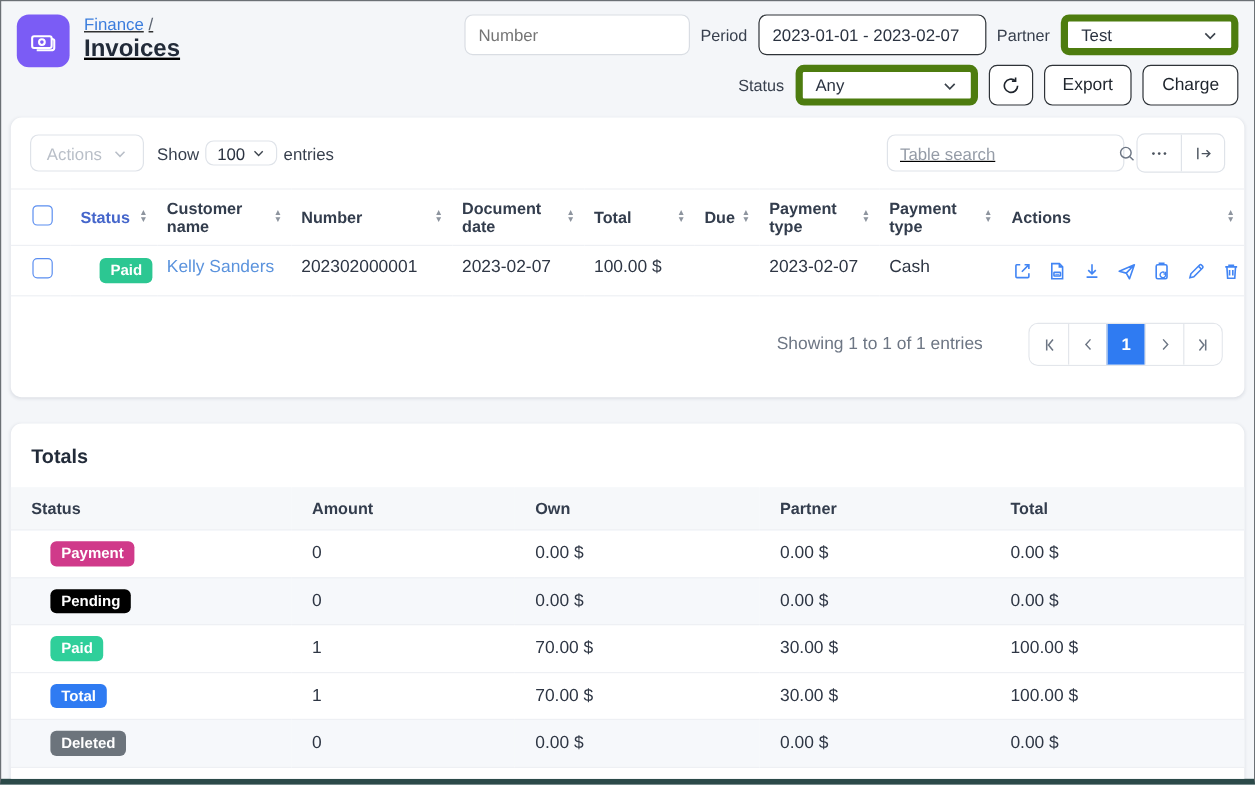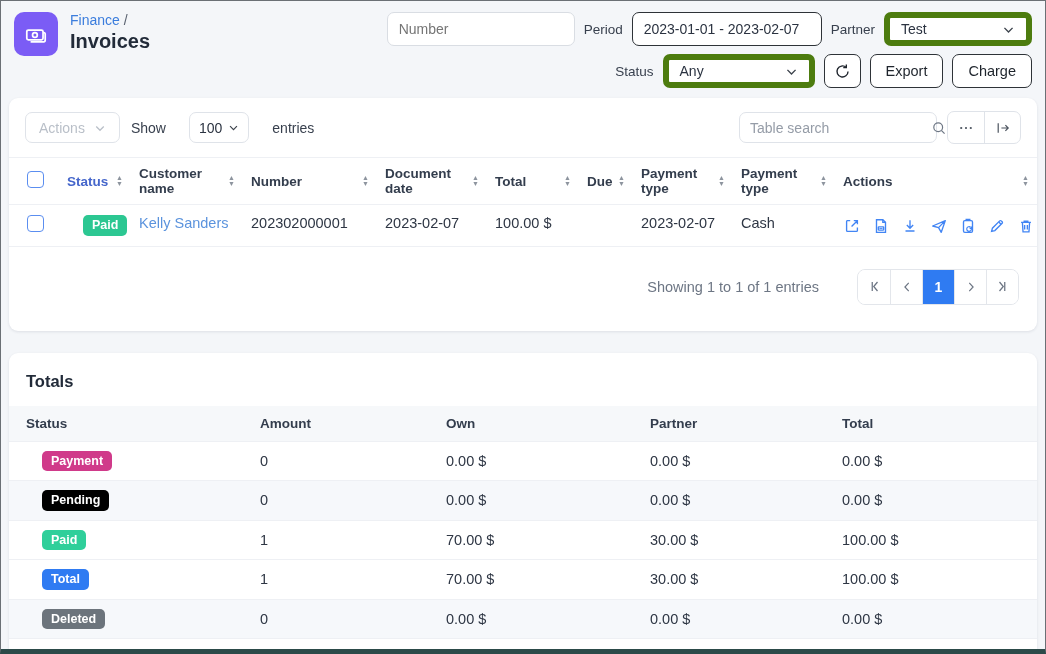--- a/index.html
+++ b/index.html
@@ -18,7 +18,7 @@
     width:44px; height:44px; border-radius:10px; background:#7b5cf5;
     display:flex; align-items:center; justify-content:center; flex:0 0 auto; margin-top:2px;
   }
-  .crumb-wrap{ display:flex; flex-direction:column; gap:2px; padding-top:2px;}
+  .crumb-wrap{ display:flex; flex-direction:column; gap:2px; padding-top:2px;text-decoration:underline;}
   .breadcrumb{ font-size:14px; color:#3b7ddd; }
   .breadcrumb .sep{ color:#5a6270; margin-left:4px;}
   .page-title{ font-size:20px; font-weight:bold; color:#222b39; }

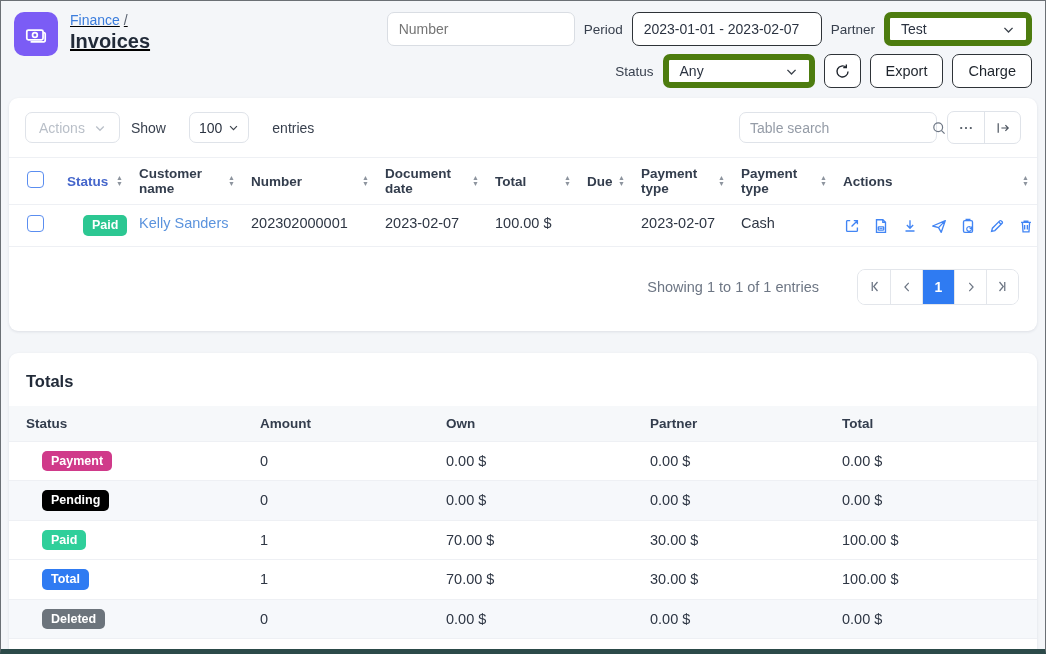--- a/index.html
+++ b/index.html
@@ -49,7 +49,7 @@
     height:31px; border:1px solid #dfe3e9; border-radius:7px; background:#fff;
     color:#b9bfc8; font-size:14px; display:flex; align-items:center; gap:9px; padding:0 13px;
   }
-  .show-wrap{ display:flex; align-items:center; gap:23px; margin-left:11px; font-size:14px; color:#38404e;}
+  .show-wrap{ display:flex; align-items:center; gap:5px; margin-left:11px; font-size:14px; color:#38404e;}
   .select-small{
     height:31px; border:1px solid #dfe3e9; border-radius:7px; background:#fff;
     display:flex; align-items:center; gap:6px; padding:0 9px; font-size:14px; color:#2b3341; cursor:pointer;

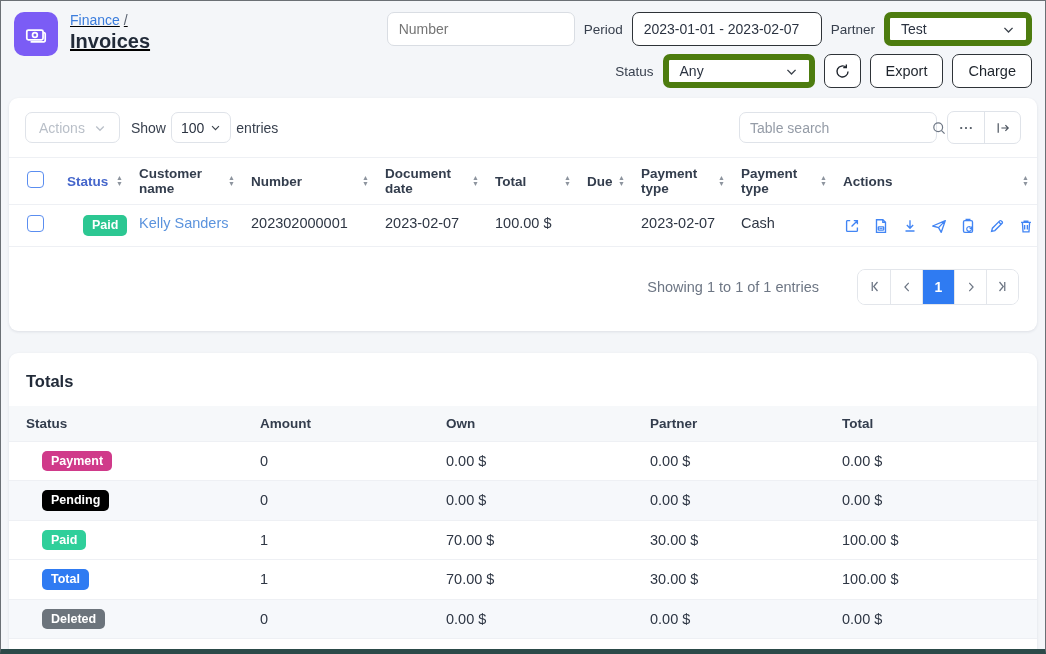--- a/index.html
+++ b/index.html
@@ -51,7 +51,7 @@
   }
   .show-wrap{ display:flex; align-items:center; gap:5px; margin-left:11px; font-size:14px; color:#38404e;}
   .select-small{
-    height:31px; border:1px solid #dfe3e9; border-radius:7px; background:#fff;
+    height:21px; border:1px solid #dfe3e9; border-radius:7px; background:#fff;
     display:flex; align-items:center; gap:6px; padding:0 9px; font-size:14px; color:#2b3341; cursor:pointer;
   }
   .toolbar-right{ margin-left:auto; display:flex; align-items:center; gap:10px;}

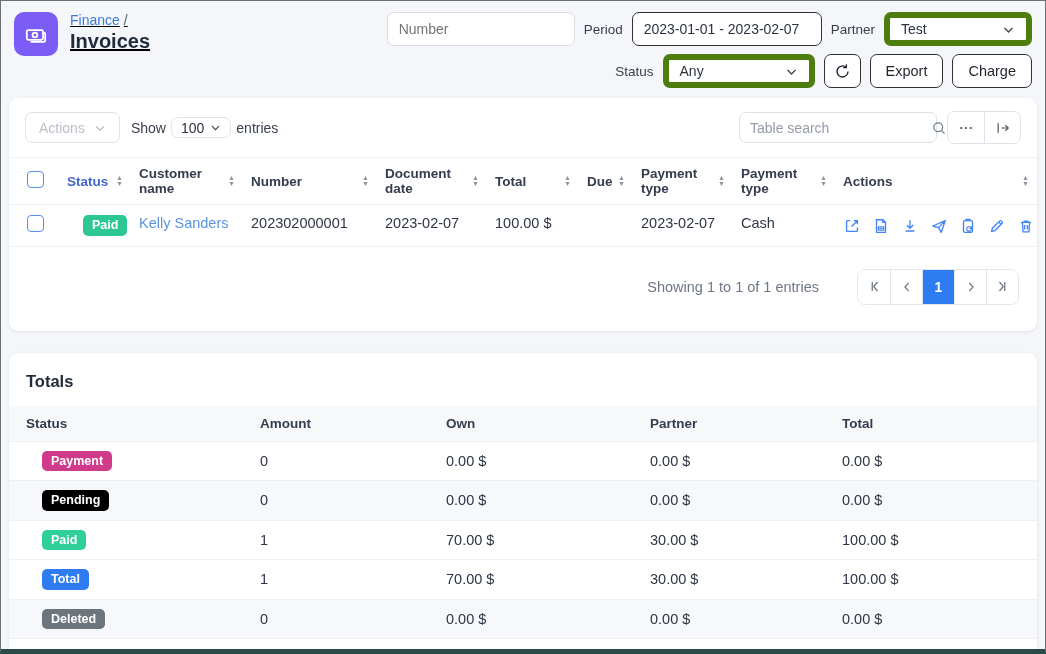--- a/index.html
+++ b/index.html
@@ -57,7 +57,7 @@
   .toolbar-right{ margin-left:auto; display:flex; align-items:center; gap:10px;}
   .search-box{
     width:198px; height:31px; border:1px solid #dfe3e9; border-radius:7px; background:#fff;
-    display:flex; align-items:center; padding:0 10px;
+    display:flex; align-items:center; padding:0 10px;text-decoration:underline;
   }
   .search-box input{ border:none; outline:none; flex:1; font-size:14px; color:#2b3341; font-family:"Liberation Sans", sans-serif;}
   .search-box input::placeholder{ color:#959ca7; }

